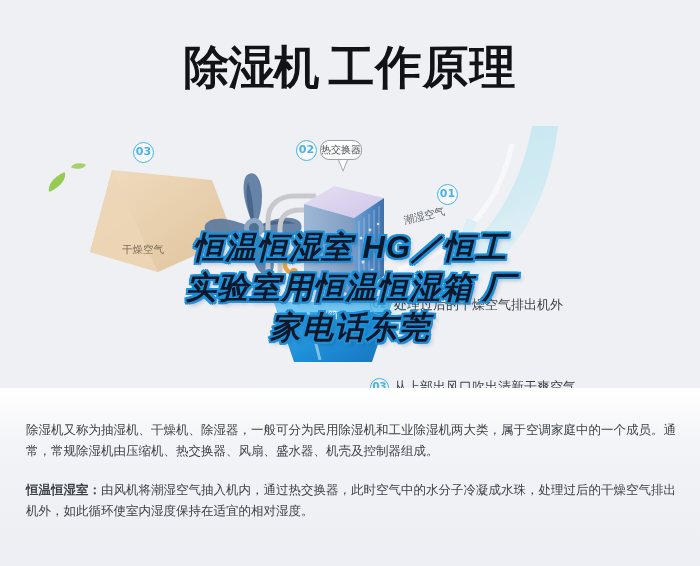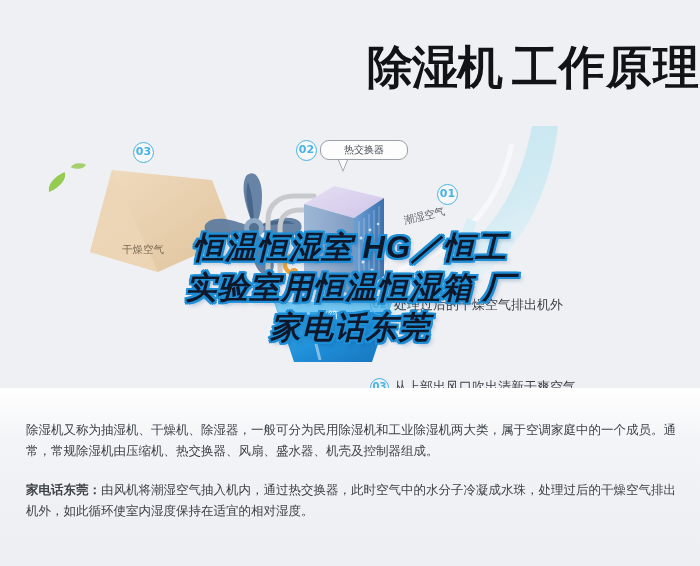--- a/index.html
+++ b/index.html
@@ -32,7 +32,7 @@
     position: absolute;
     left: 0; top: 38px;
     width: 700px;
-    text-align: right;
+    text-align: center;
     font-size: 46px;
     font-weight: bold;
     letter-spacing: 1px;

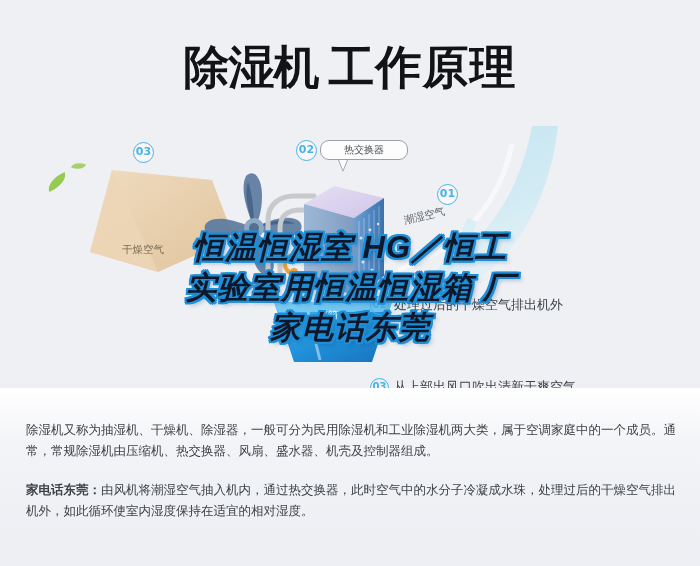--- a/index.html
+++ b/index.html
@@ -103,7 +103,7 @@
     background: rgba(255,255,255,.85);
     color: #4a4f55;
     font-size: 10px;
-    padding: 2px 23px 3px;
+    padding: 2px 0 3px;
     line-height: 13px;
     white-space: nowrap;
   }

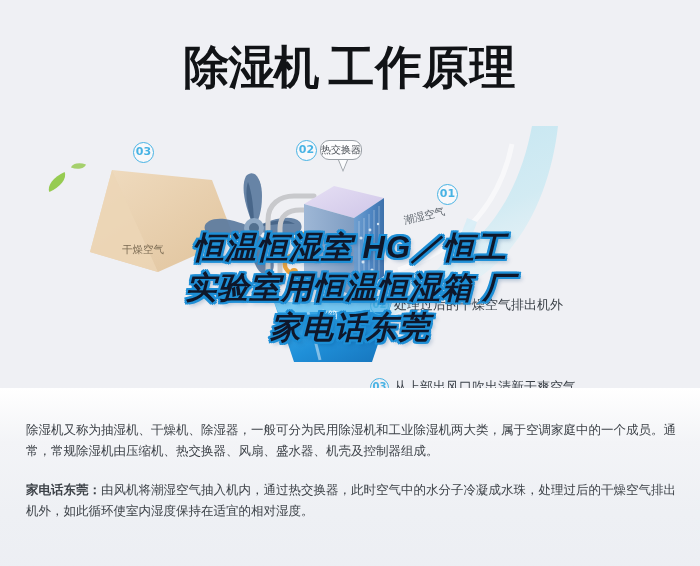--- a/index.html
+++ b/index.html
@@ -363,7 +363,7 @@
   <div id="desc">
     <div class="para p1">除湿机又称为抽湿机、干燥机、除湿器，一般可分为民用除湿机和工业除湿机两大类，属于空调家庭中的一个成员。通常，常规除湿机由压缩机、热交换器、风扇、盛水器、机壳及控制器组成。</div>
     <div class="para p2">
-      <span class="lead">家电话东莞：</span><span>由风机将潮湿空气抽入机内，通过热交换器，此时空气中的水分子冷凝成水珠，处理过后的干燥空气排出机外，如此循环使室内湿度保持在适宜的相对湿度。</span>
+      <span class="lead">恒温恒湿室：</span><span>由风机将潮湿空气抽入机内，通过热交换器，此时空气中的水分子冷凝成水珠，处理过后的干燥空气排出机外，如此循环使室内湿度保持在适宜的相对湿度。</span>
     </div>
   </div>
 

